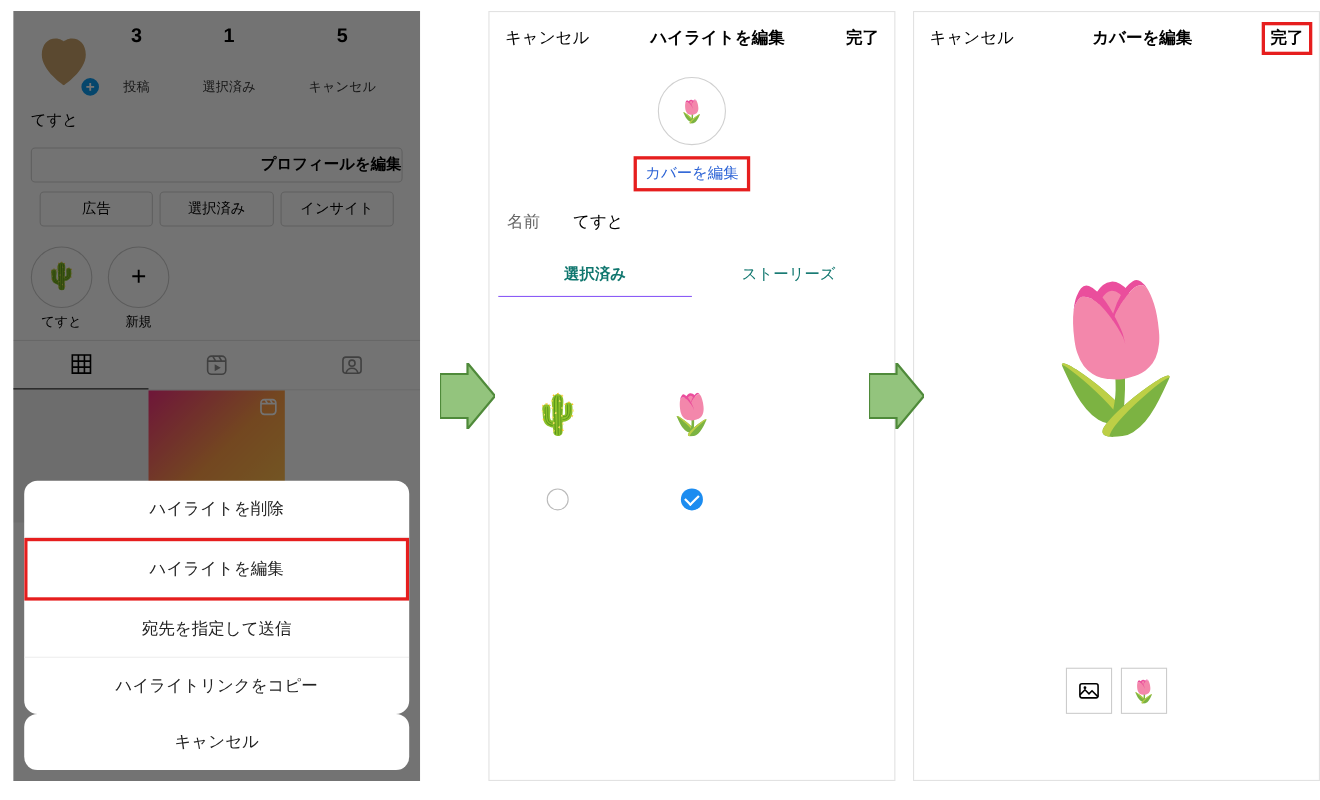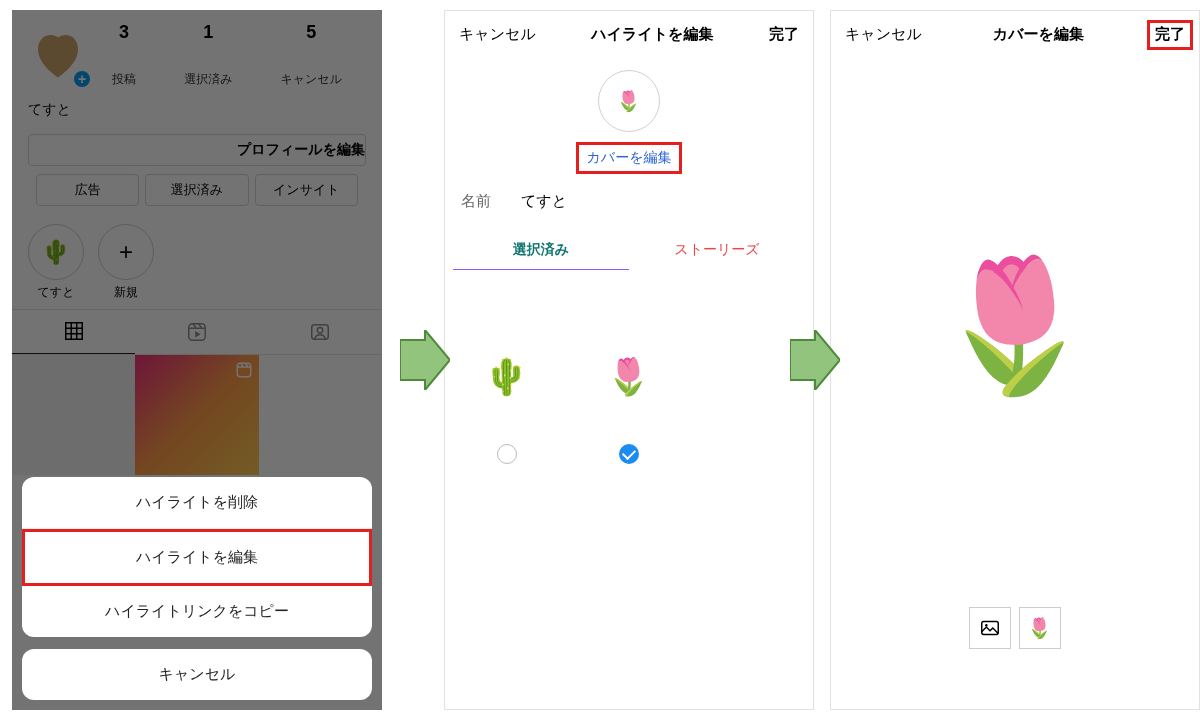--- a/index.html
+++ b/index.html
@@ -180,7 +180,7 @@
     flex: 1; text-align: center;
     padding: 10px 0;
     font-size: 14px;
-    color: #ef4444;
+    color: #0f766e;
   }
   .seg-tab.active {
     color: #0f766e;

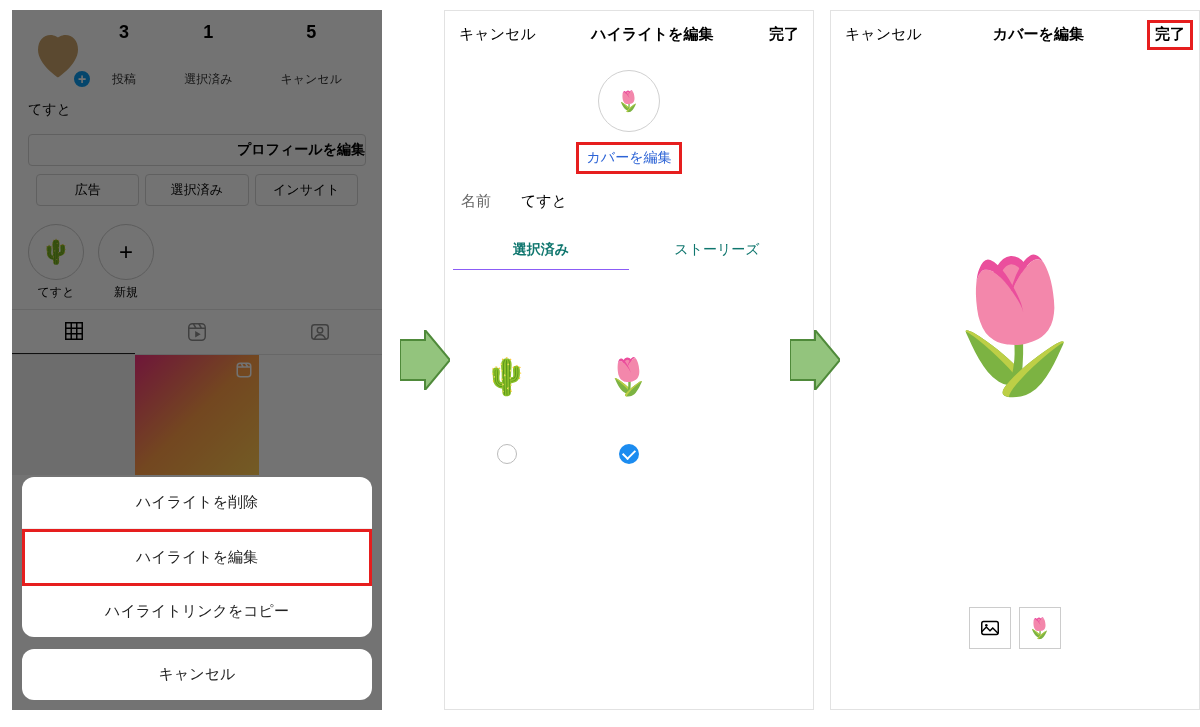--- a/index.html
+++ b/index.html
@@ -114,7 +114,7 @@
     background: #fff;
     border-radius: 12px;
     overflow: hidden;
-    margin-bottom: 12px;
+    margin-bottom: 0;
   }
   .sheet-item {
     text-align: center;

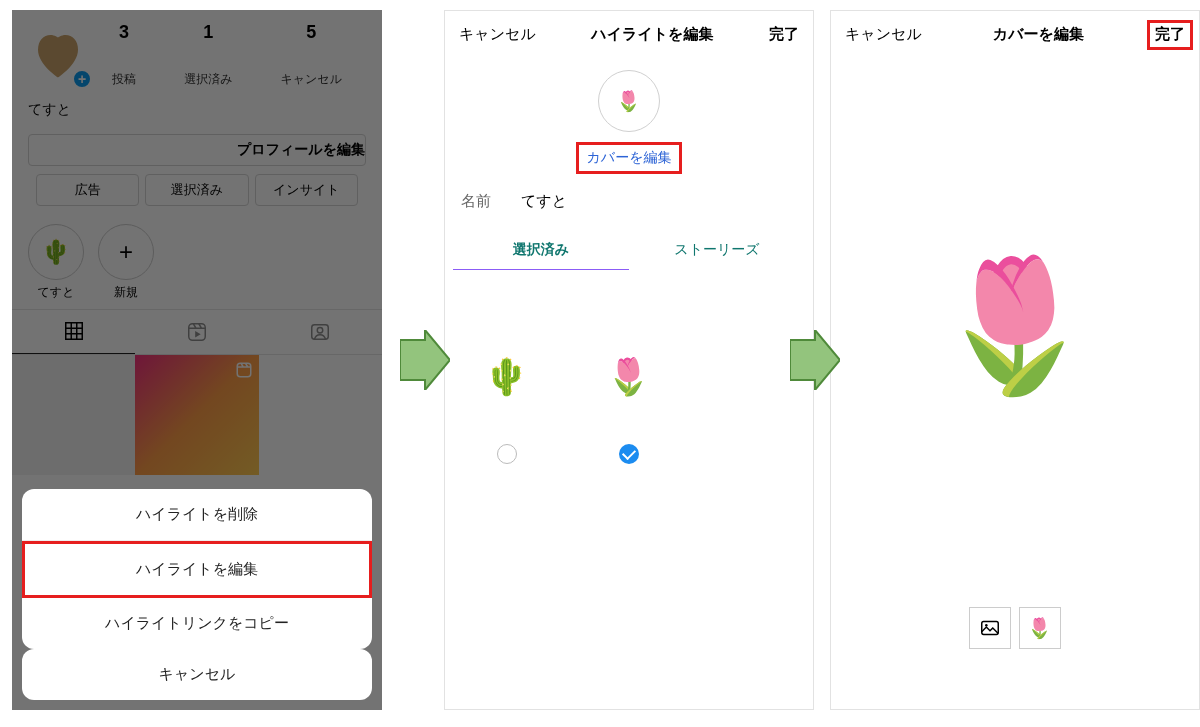--- a/index.html
+++ b/index.html
@@ -333,6 +333,7 @@
       <div class="sheet-group">
         <div class="sheet-item">ハイライトを削除</div>
         <div class="sheet-item red-box">ハイライトを編集</div>
+        <div class="sheet-item">宛先を指定して送信</div>
         <div class="sheet-item">ハイライトリンクをコピー</div>
       </div>
       <div class="sheet-cancel">キャンセル</div>

